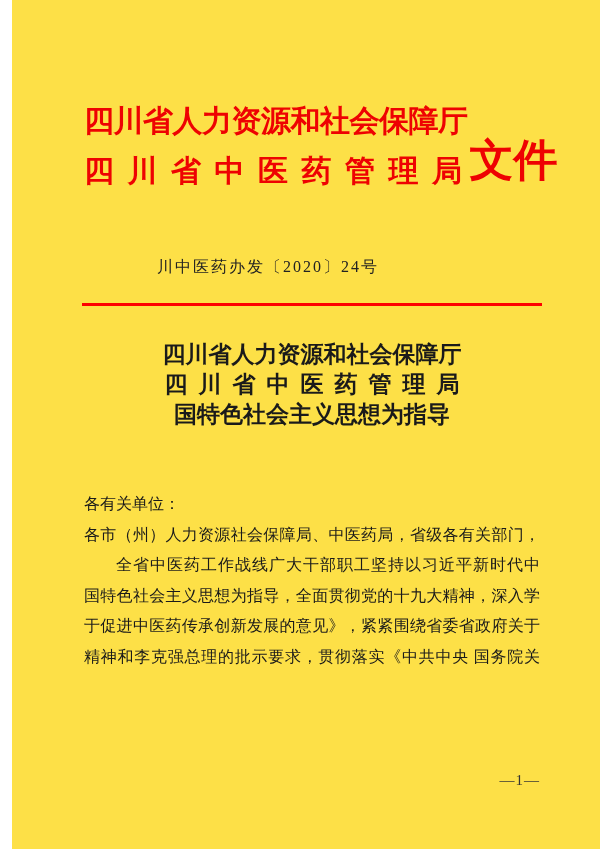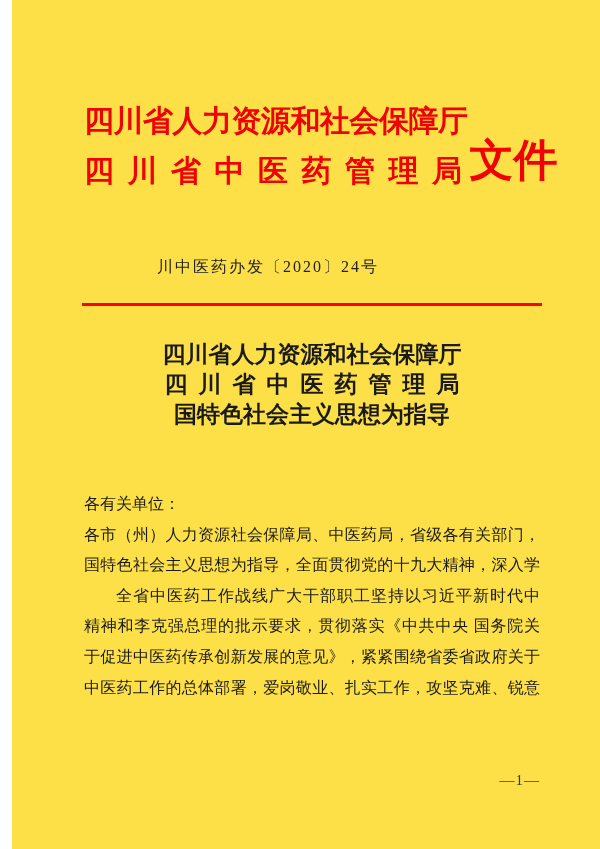--- a/index.html
+++ b/index.html
@@ -154,8 +154,8 @@
   <div class="doc-body">
     <div class="body-line">各有关单位：</div>
     <div class="body-line full">各市（州）人力资源社会保障局、中医药局，省级各有关部门，</div>
+    <div class="body-line full indent">全省中医药工作战线广大干部职工坚持以习近平新时代中</div>
     <div class="body-line full">国特色社会主义思想为指导，全面贯彻党的十九大精神，深入学</div>
-    <div class="body-line full indent">全省中医药工作战线广大干部职工坚持以习近平新时代中</div>
     <div class="body-line full">精神和李克强总理的批示要求，贯彻落实《中共中央 国务院关</div>
     <div class="body-line full">于促进中医药传承创新发展的意见》，紧紧围绕省委省政府关于</div>
     <div class="body-line full">中医药工作的总体部署，爱岗敬业、扎实工作，攻坚克难、锐意</div>

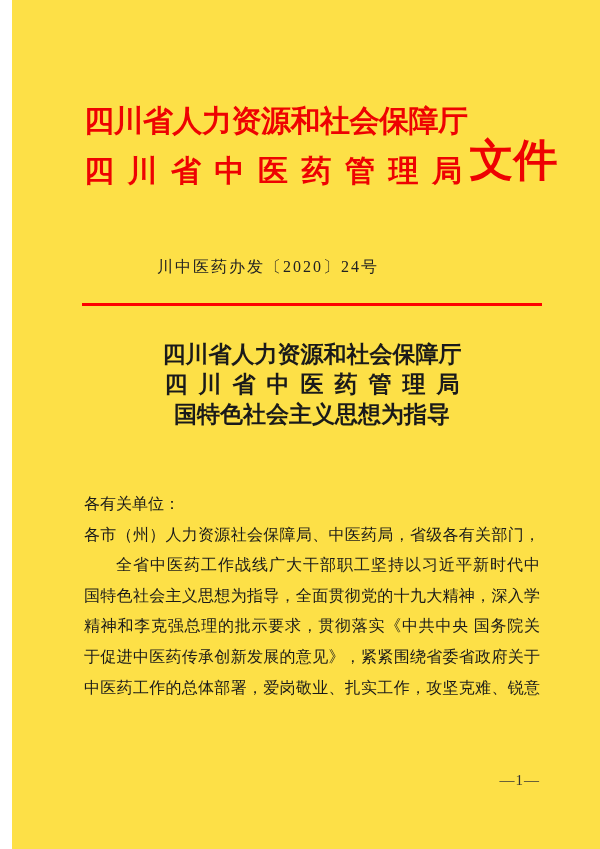--- a/index.html
+++ b/index.html
@@ -156,8 +156,8 @@
     <div class="body-line full">各市（州）人力资源社会保障局、中医药局，省级各有关部门，</div>
     <div class="body-line full indent">全省中医药工作战线广大干部职工坚持以习近平新时代中</div>
     <div class="body-line full">国特色社会主义思想为指导，全面贯彻党的十九大精神，深入学</div>
+    <div class="body-line full">于促进中医药传承创新发展的意见》，紧紧围绕省委省政府关于</div>
     <div class="body-line full">精神和李克强总理的批示要求，贯彻落实《中共中央 国务院关</div>
-    <div class="body-line full">于促进中医药传承创新发展的意见》，紧紧围绕省委省政府关于</div>
     <div class="body-line full">中医药工作的总体部署，爱岗敬业、扎实工作，攻坚克难、锐意</div>
   </div>
 

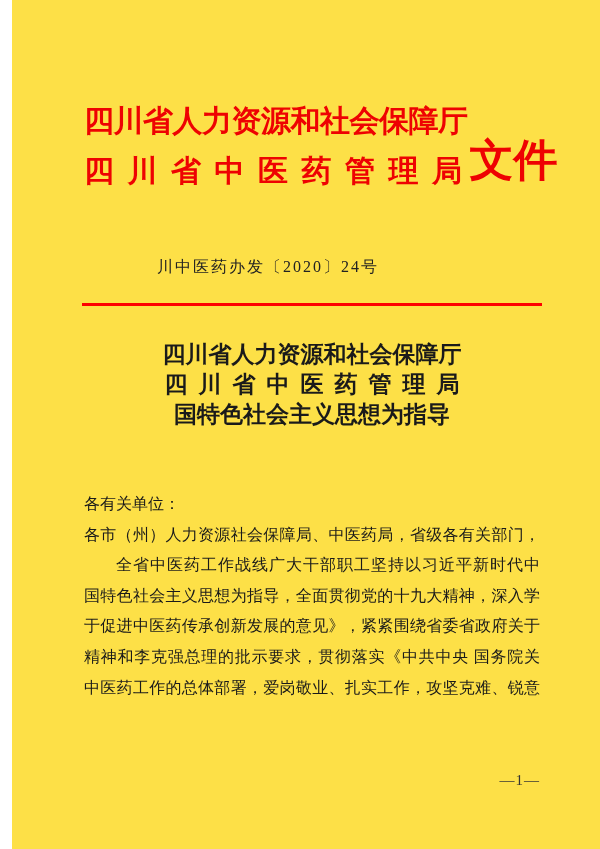--- a/index.html
+++ b/index.html
@@ -158,7 +158,6 @@
     <div class="body-line full">国特色社会主义思想为指导，全面贯彻党的十九大精神，深入学</div>
     <div class="body-line full">于促进中医药传承创新发展的意见》，紧紧围绕省委省政府关于</div>
     <div class="body-line full">精神和李克强总理的批示要求，贯彻落实《中共中央 国务院关</div>
-    <div class="body-line full">中医药工作的总体部署，爱岗敬业、扎实工作，攻坚克难、锐意</div>
   </div>
 
   <div class="page-num">—1—</div>

